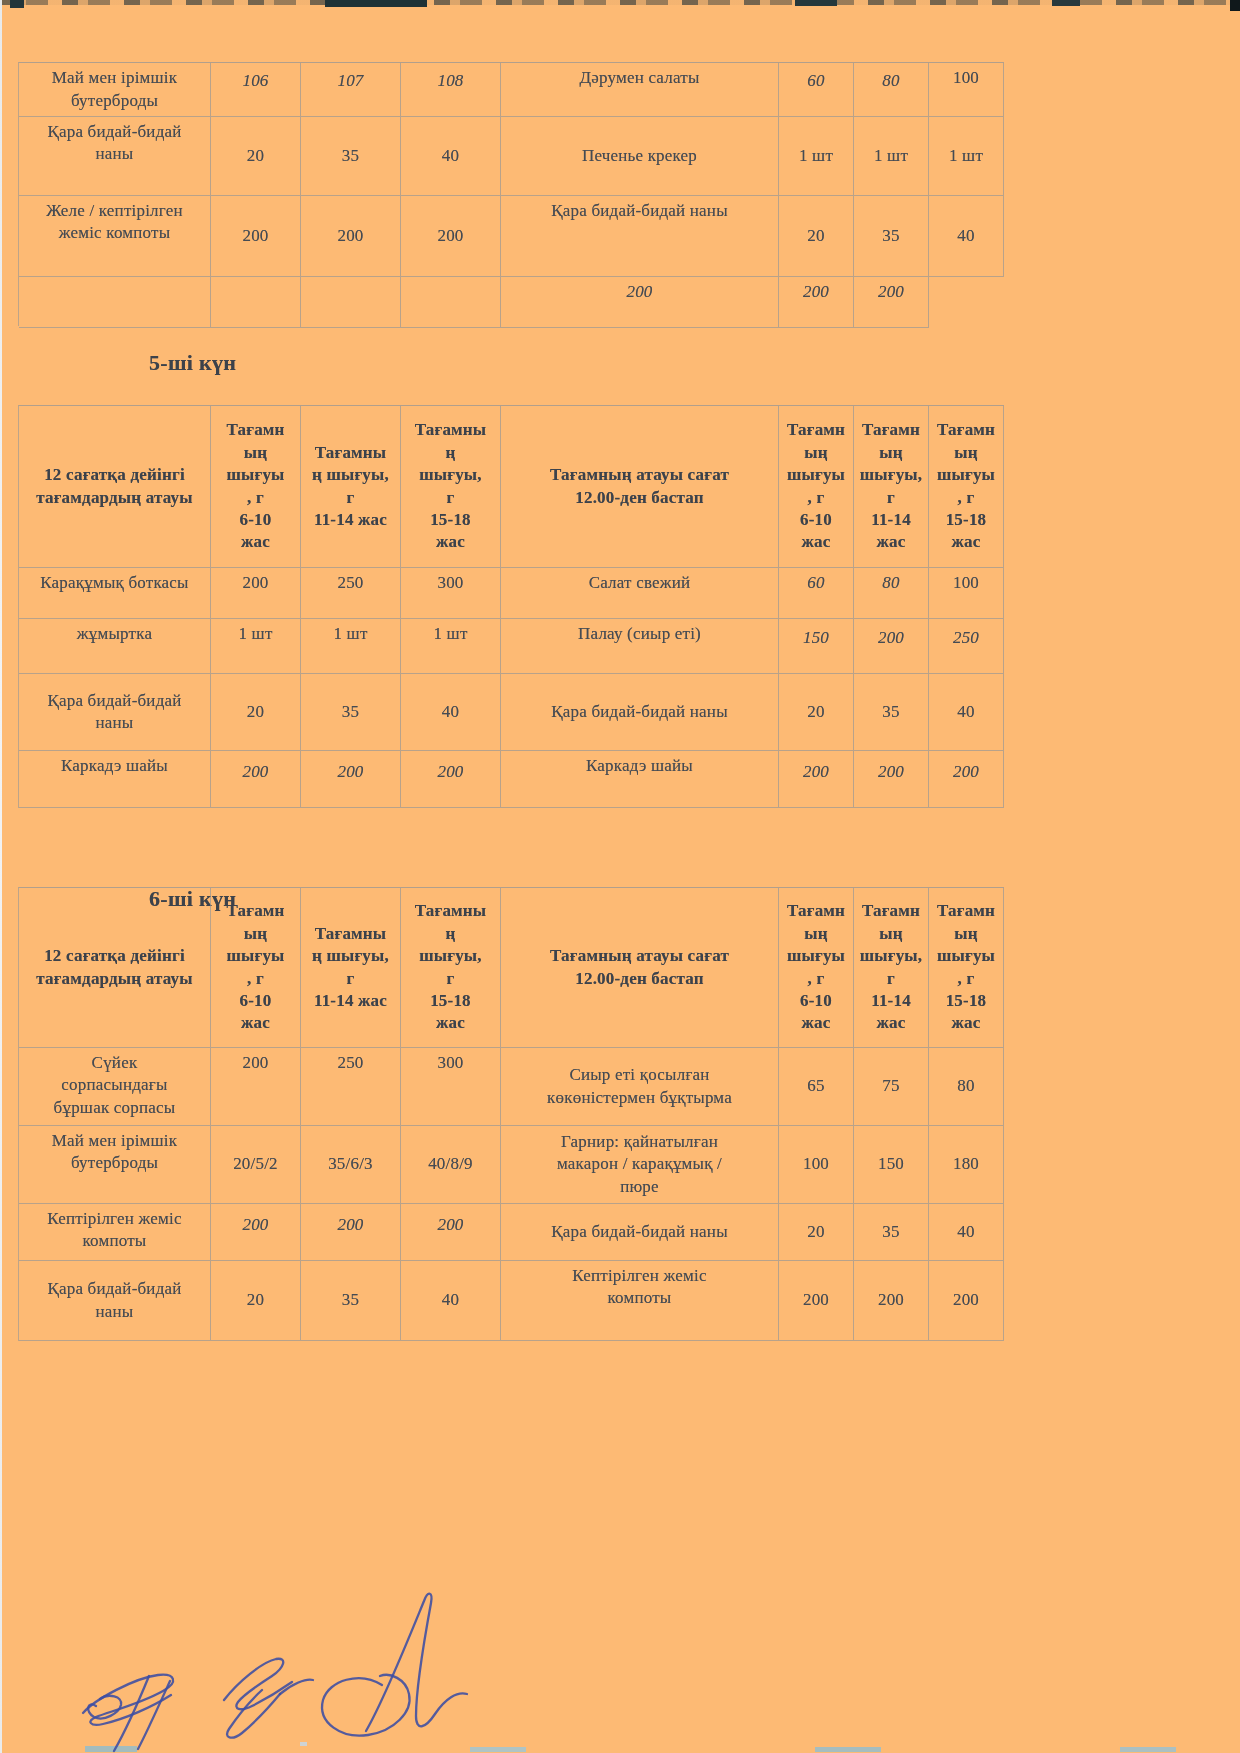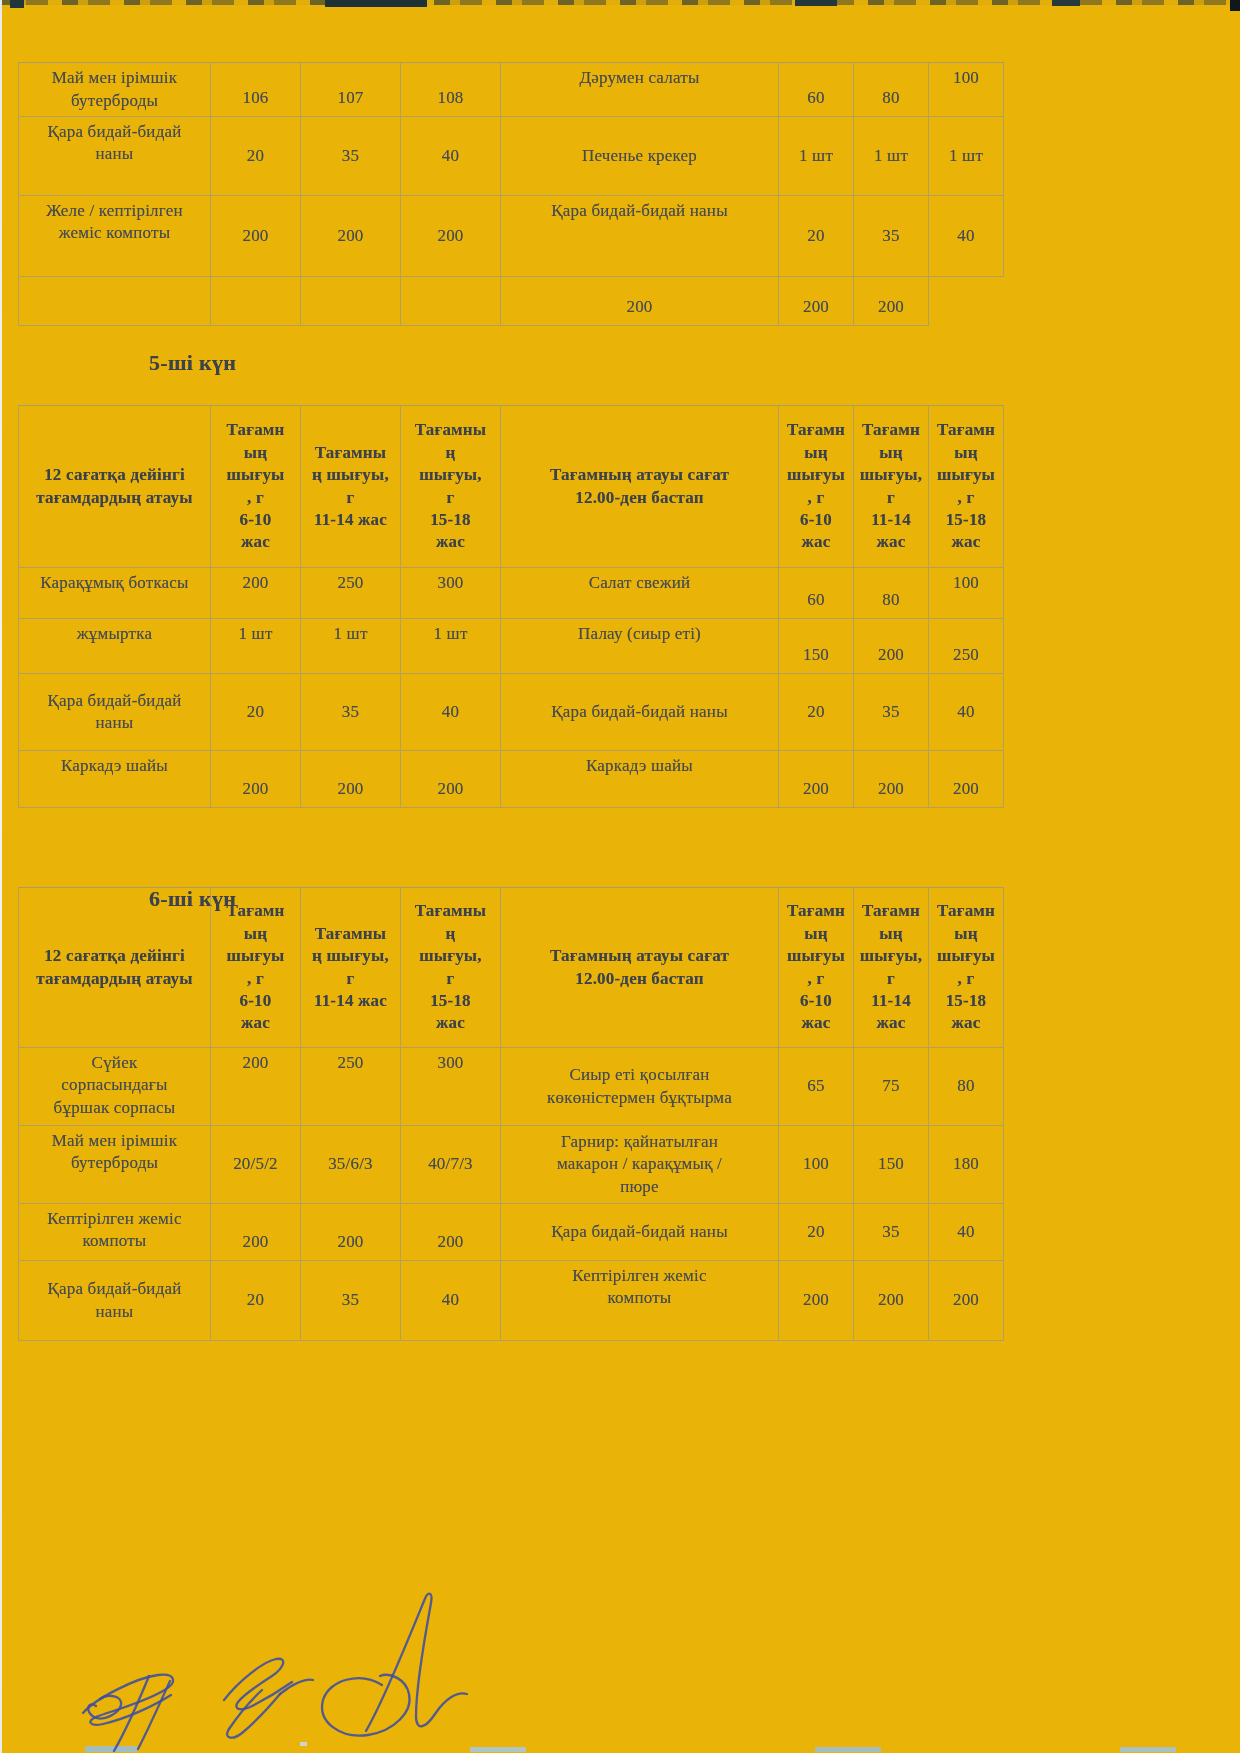--- a/index.html
+++ b/index.html
@@ -6,7 +6,7 @@
   .page{
     position:relative;
     width:1240px;height:1753px;
-    background:#eab308;
+    background:#fdba74;
     overflow:hidden;
     font-family:"Liberation Serif","DejaVu Serif",serif;
     color:#454b53;

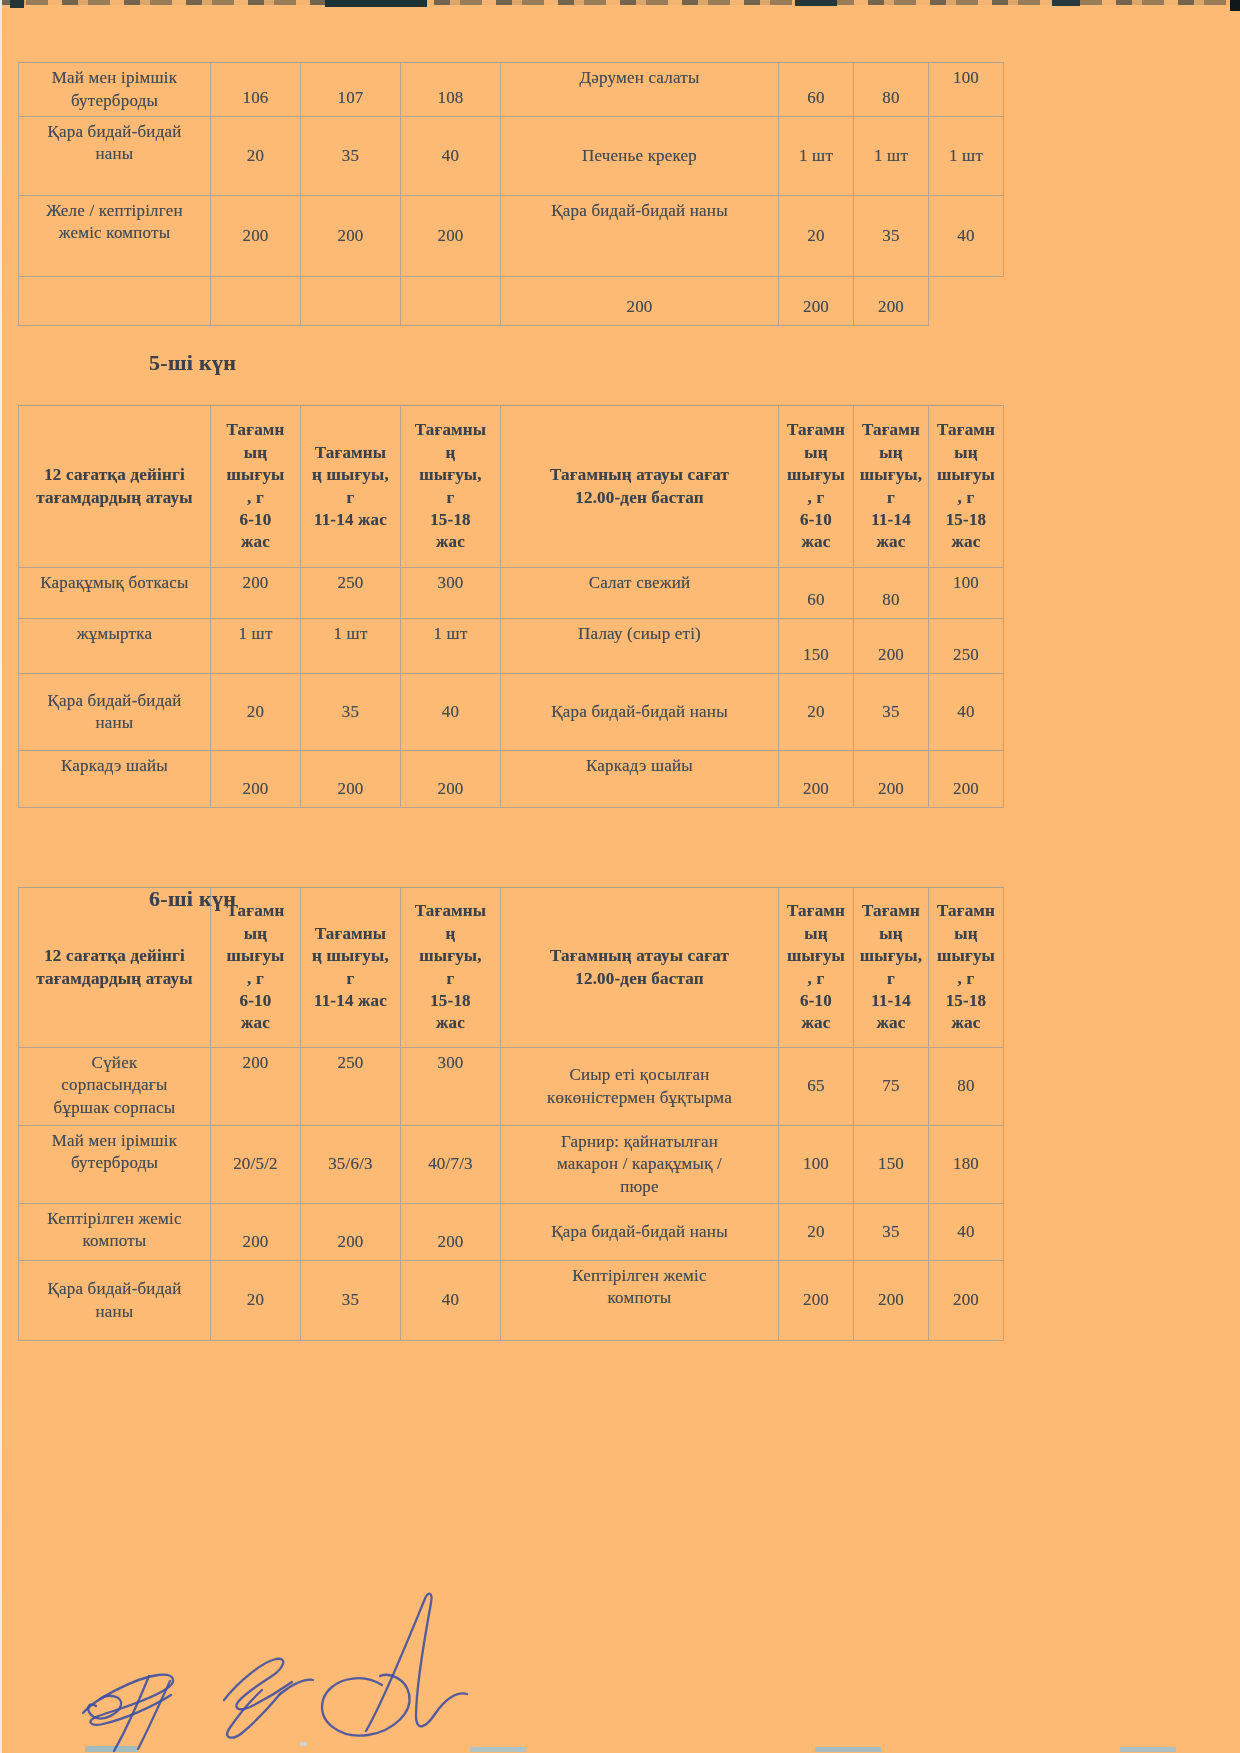--- a/index.html
+++ b/index.html
@@ -59,7 +59,7 @@
   .cell.hd{font-weight:bold;color:#3c424b;justify-content:center;}
   .va-t{justify-content:flex-start;text-align:center;}
   .va-m{justify-content:center;}
-  .va-b{justify-content:flex-end;padding-bottom:7px;}
+  .va-b{justify-content:flex-end;padding-bottom:24px;font-style:italic;}
 
   .day-title{
     position:absolute;left:149px;

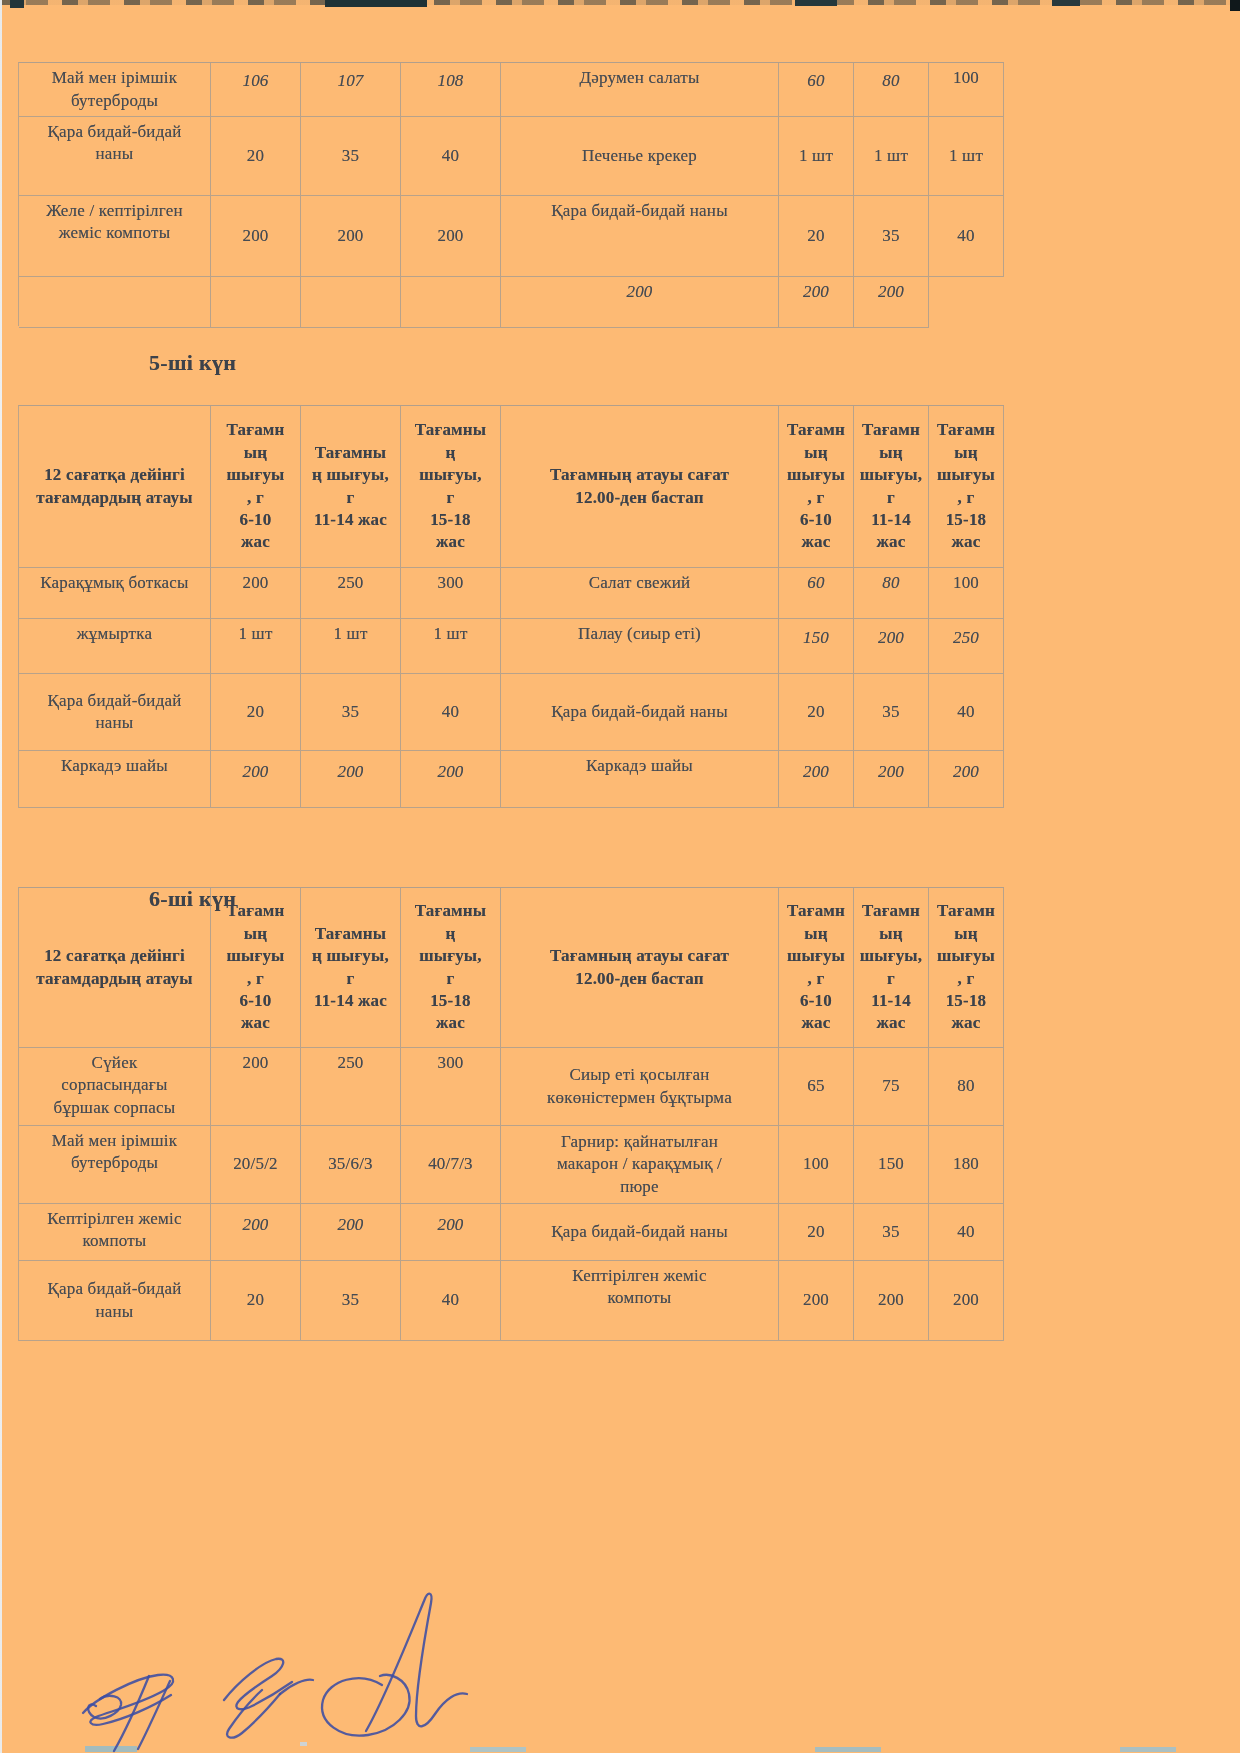--- a/index.html
+++ b/index.html
@@ -282,7 +282,7 @@
 бутерброды</div>
         <div class="cell va-m">20/5/2</div>
         <div class="cell va-m">35/6/3</div>
-        <div class="cell va-m">40/7/3</div>
+        <div class="cell va-m">40/8/9</div>
         <div class="cell va-m lbl">Гарнир: қайнатылған
 макарон / карақұмық /
 пюре</div>

